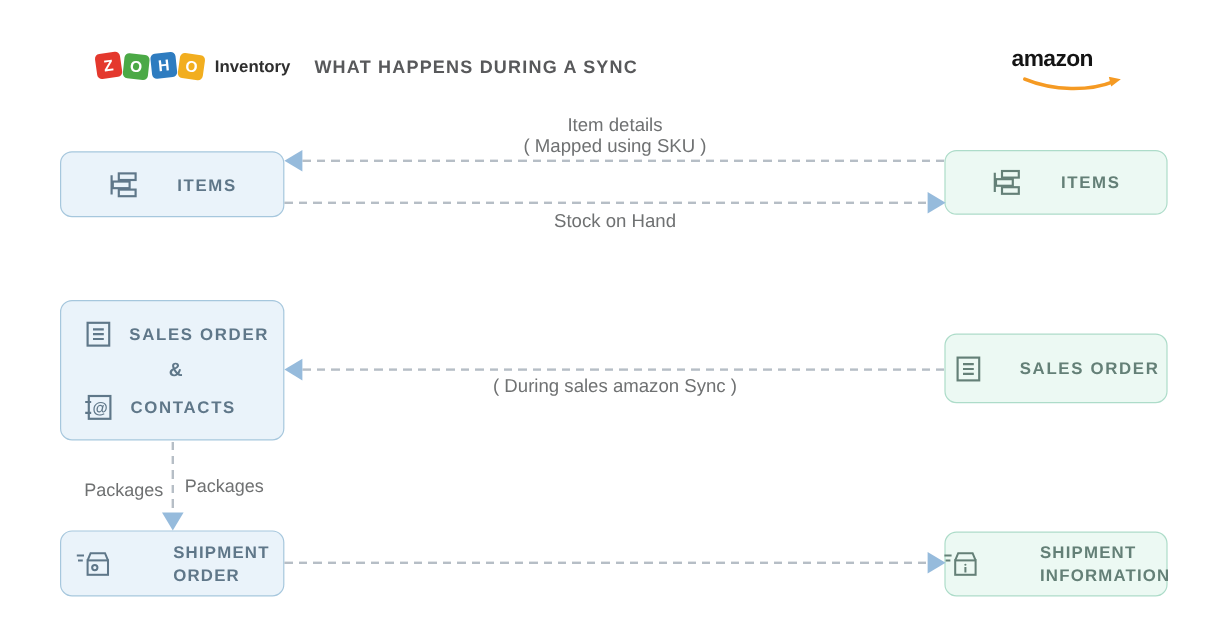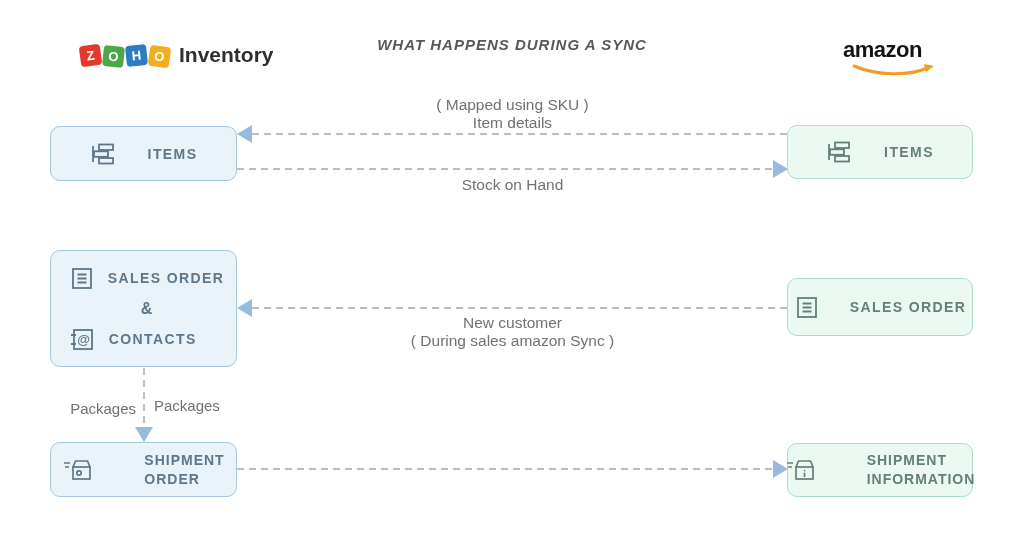--- a/index.html
+++ b/index.html
@@ -49,7 +49,7 @@
   .tile.t3 { transform: rotate(8deg); margin-top: 2px; }
   .zoho-word {
     margin-left: 7px;
-    font-size: 21px;
+    font-size: 14px;
     font-weight: 600;
     color: var(--zoho-word, #2F2F2F);
   }

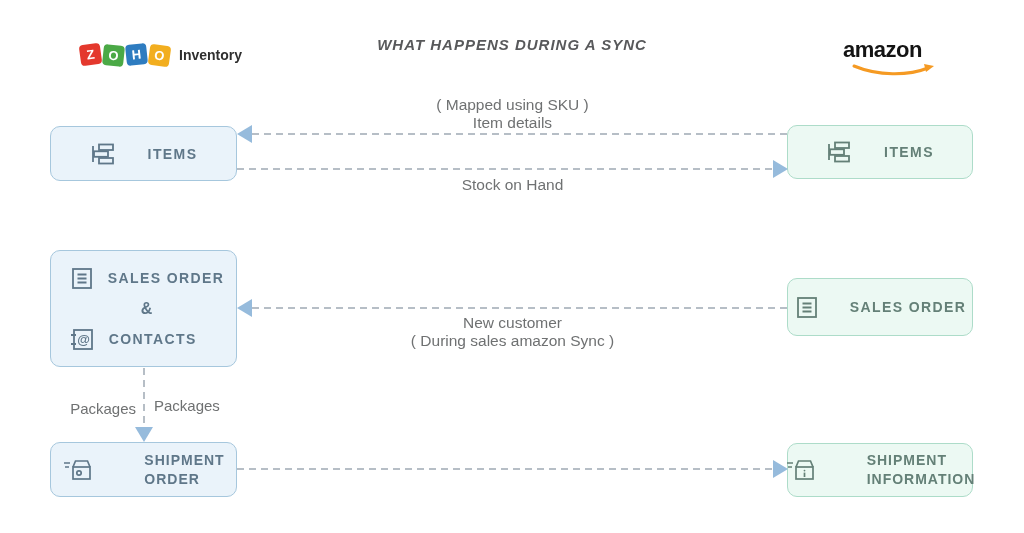--- a/index.html
+++ b/index.html
@@ -17,13 +17,12 @@
   
   .title {
     position: absolute;
-    left: 262px; top: 36px; width: 500px;
-    text-align: center;
+    left: 262px; top: 48px; width: 500px;
+    text-align: left;
     font-size: 15px;
     font-weight: bold;
     letter-spacing: 1px;
     color: var(--title-text, #58595B);
-    font-style: italic;
   }
 
   .zoho-logo {

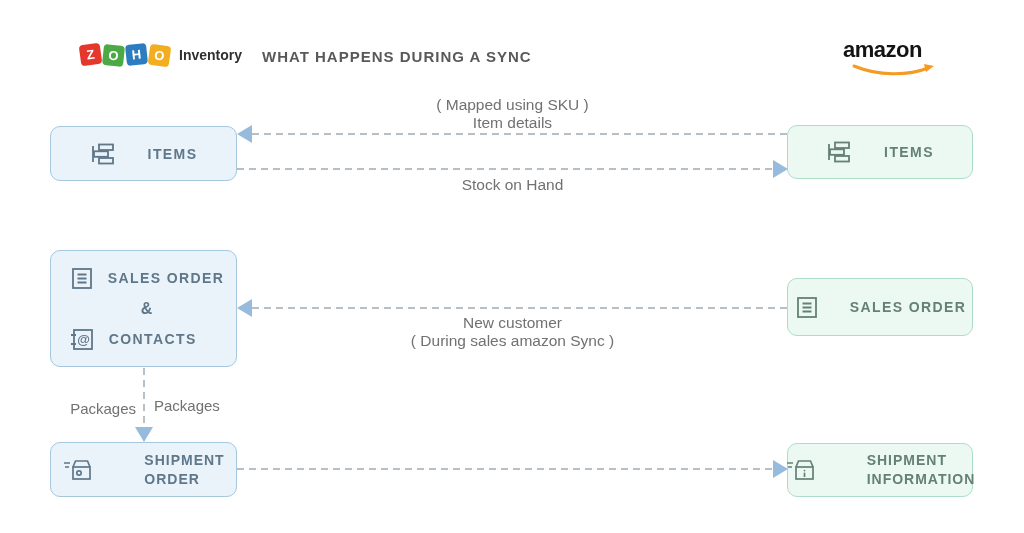--- a/index.html
+++ b/index.html
@@ -59,7 +59,7 @@
     width: 100px;
   }
   .amazon-text {
-    font-size: 22px;
+    font-size: 19px;
     font-weight: bold;
     letter-spacing: -0.5px;
     color: var(--amazon-text, #141414);

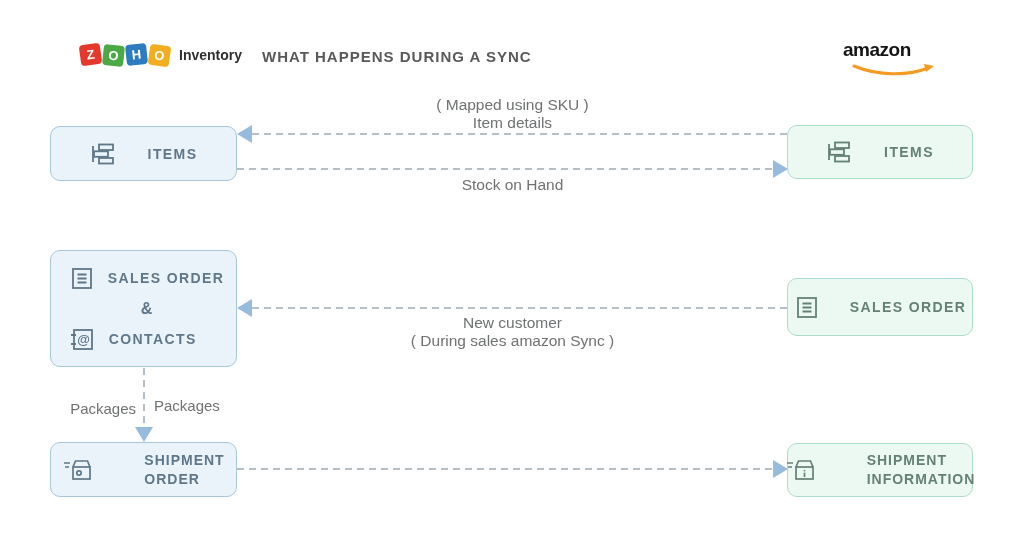--- a/index.html
+++ b/index.html
@@ -259,8 +259,8 @@
   <div class="hline" style="left:252px; top:133px; width:536px;"></div>
   <div class="head head-left" style="left:237px; top:125px;"></div>
   <div class="flow-label" style="left:340px; top:96px; width:345px;">
+    <span>Item details</span>
     <span>( Mapped using SKU )</span>
-    <span>Item details</span>
   </div>
 
   <div class="hline" style="left:237px; top:168px; width:536px;"></div>

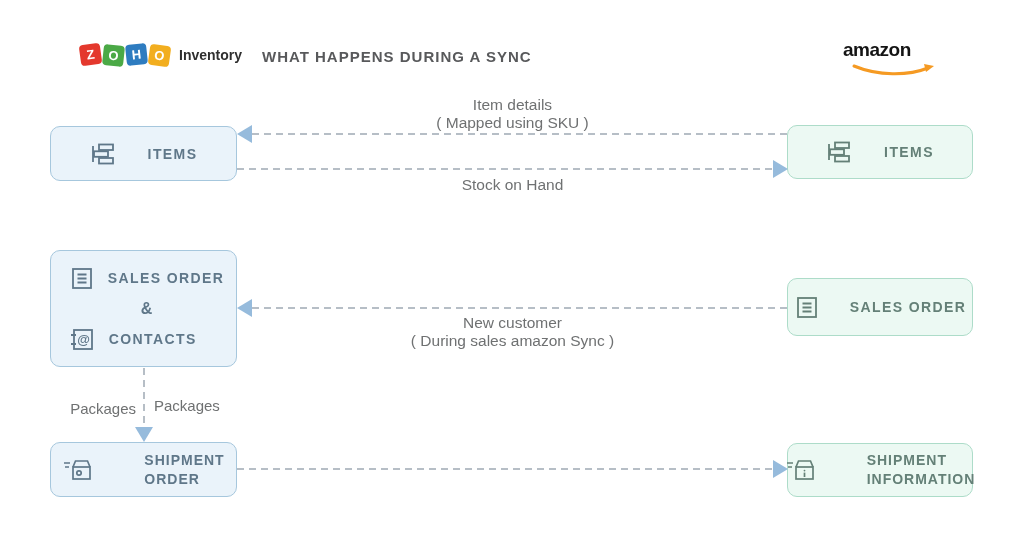--- a/index.html
+++ b/index.html
@@ -272,7 +272,6 @@
   <div class="hline" style="left:252px; top:307px; width:536px;"></div>
   <div class="head head-left" style="left:237px; top:299px;"></div>
   <div class="flow-label" style="left:340px; top:314px; width:345px;">
-    <span>New customer</span>
     <span>( During sales amazon Sync )</span>
   </div>
 

